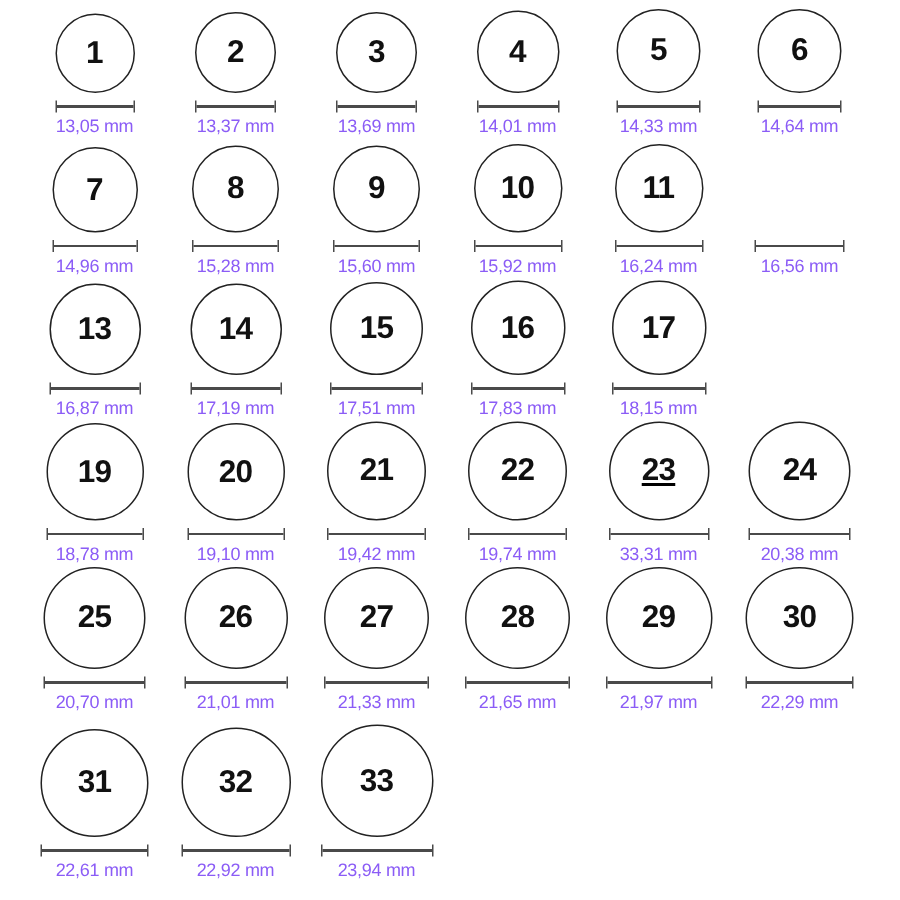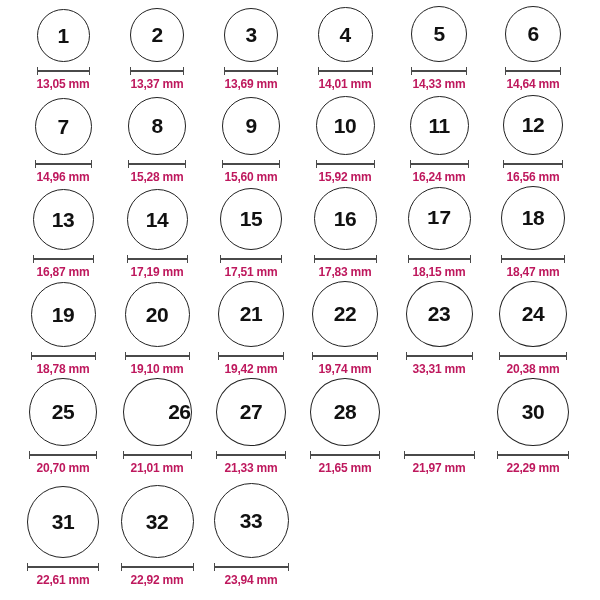--- a/index.html
+++ b/index.html
@@ -62,9 +62,9 @@
   }
   .mm-label {
     margin-top: 2px;
-    font-weight: bold;
+    font-weight: normal;
     font-size: 12px;
-    color: #be185d;
+    color: #8b5cf6;
     white-space: nowrap;
     letter-spacing: -0.2px;
   }

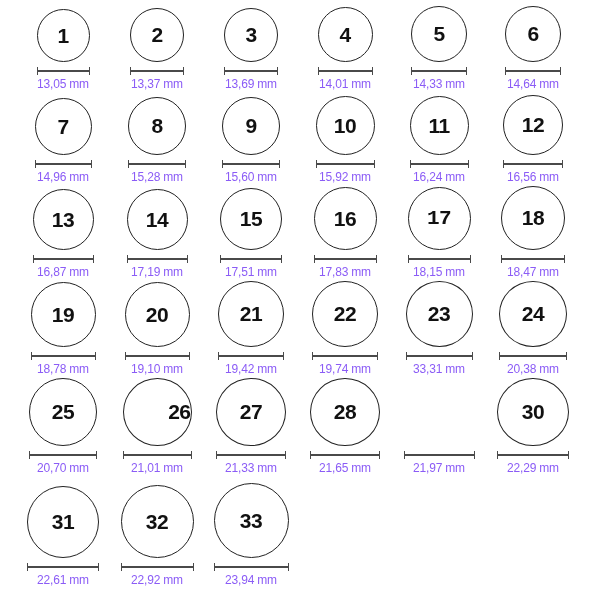--- a/index.html
+++ b/index.html
@@ -154,9 +154,6 @@
         <div class="mm-label">16,24 mm</div>
       </div>
       <div class="cell">
-        <div class="circle" style="width: 60px; height: 60px;">
-          <span class="num">12</span>
-        </div>
         <div class="ruler" style="width: 60px;"></div>
         <div class="mm-label">16,56 mm</div>
       </div>

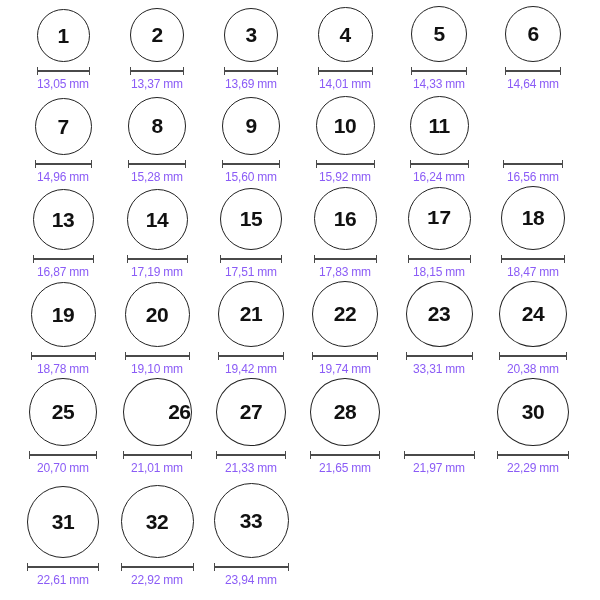--- a/index.html
+++ b/index.html
@@ -188,7 +188,7 @@
         <div class="mm-label">17,83 mm</div>
       </div>
       <div class="cell">
-        <div class="circle" style="width: 63px; height: 63px; font-family: Liberation Mono, monospace;">
+        <div class="circle" style="width: 63px; height: 63px;">
           <span class="num">17</span>
         </div>
         <div class="ruler" style="width: 63px;"></div>

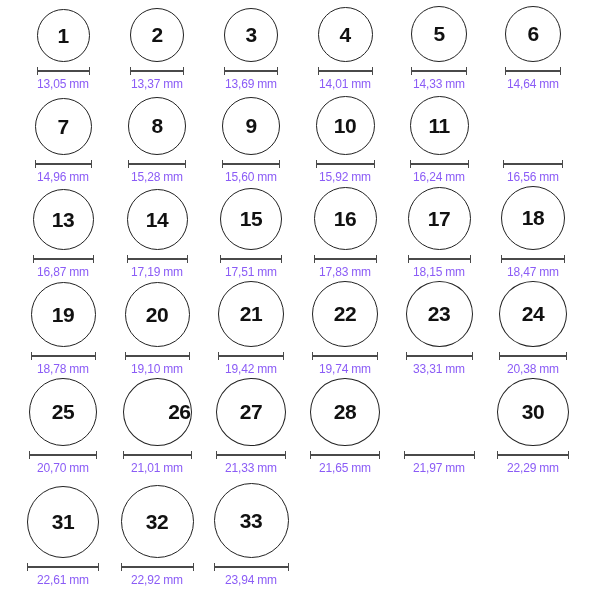--- a/index.html
+++ b/index.html
@@ -194,13 +194,6 @@
         <div class="ruler" style="width: 63px;"></div>
         <div class="mm-label">18,15 mm</div>
       </div>
-      <div class="cell">
-        <div class="circle" style="width: 64px; height: 64px;">
-          <span class="num">18</span>
-        </div>
-        <div class="ruler" style="width: 64px;"></div>
-        <div class="mm-label">18,47 mm</div>
-      </div>
     </div>
     <div class="row" style="height: 97px;">
       <div class="cell">

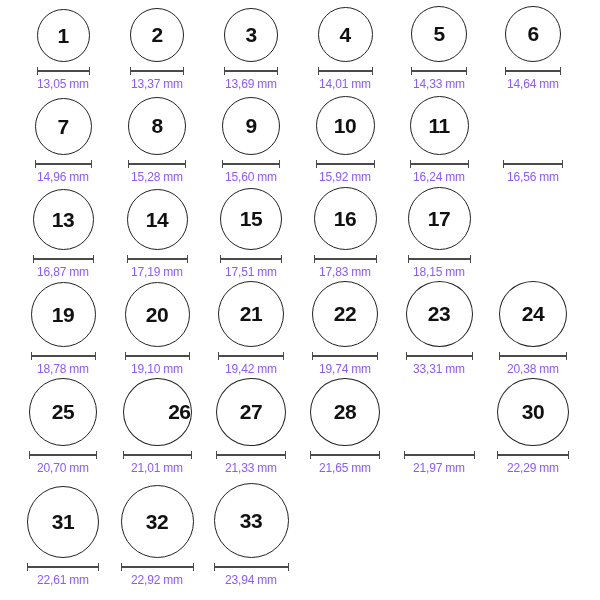--- a/index.html
+++ b/index.html
@@ -225,7 +225,7 @@
         <div class="mm-label">19,74 mm</div>
       </div>
       <div class="cell">
-        <div class="circle" style="width: 67px; height: 67px;">
+        <div class="circle" style="width: 67px; height: 67px; text-decoration: underline;">
           <span class="num">23</span>
         </div>
         <div class="ruler" style="width: 67px;"></div>

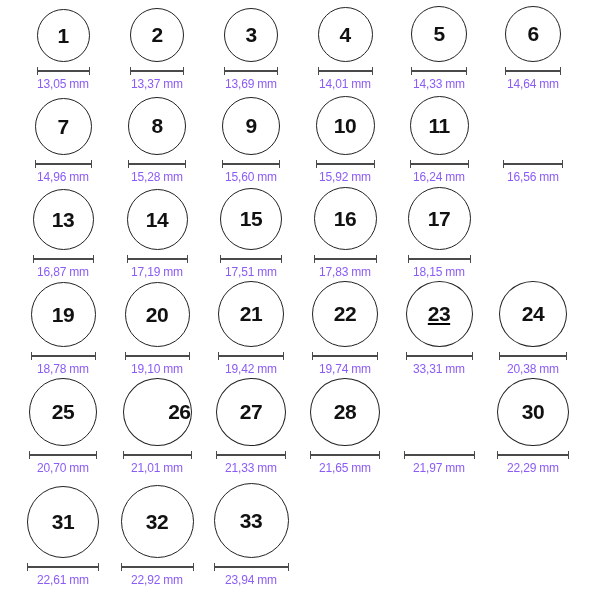--- a/index.html
+++ b/index.html
@@ -248,7 +248,7 @@
         <div class="mm-label">20,70 mm</div>
       </div>
       <div class="cell">
-        <div class="circle" style="width: 69px; height: 69px; justify-content: flex-end;">
+        <div class="circle" style="width: 69px; height: 69px;">
           <span class="num">26</span>
         </div>
         <div class="ruler" style="width: 69px;"></div>

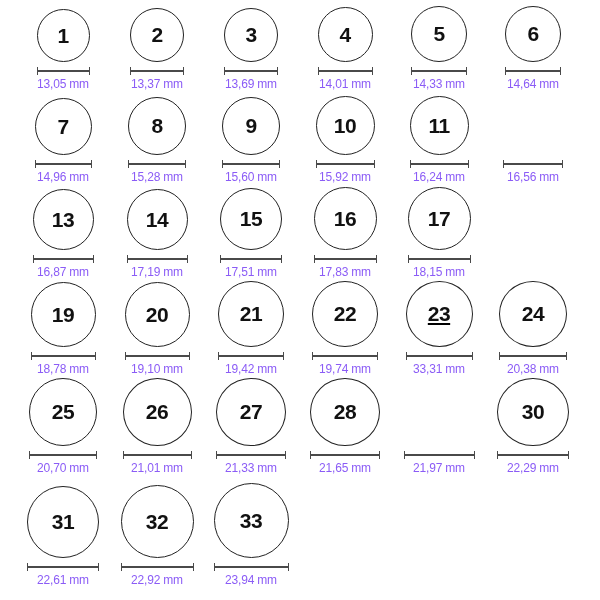--- a/index.html
+++ b/index.html
@@ -269,6 +269,9 @@
         <div class="mm-label">21,65 mm</div>
       </div>
       <div class="cell">
+        <div class="circle" style="width: 71px; height: 71px;">
+          <span class="num">29</span>
+        </div>
         <div class="ruler" style="width: 71px;"></div>
         <div class="mm-label">21,97 mm</div>
       </div>

